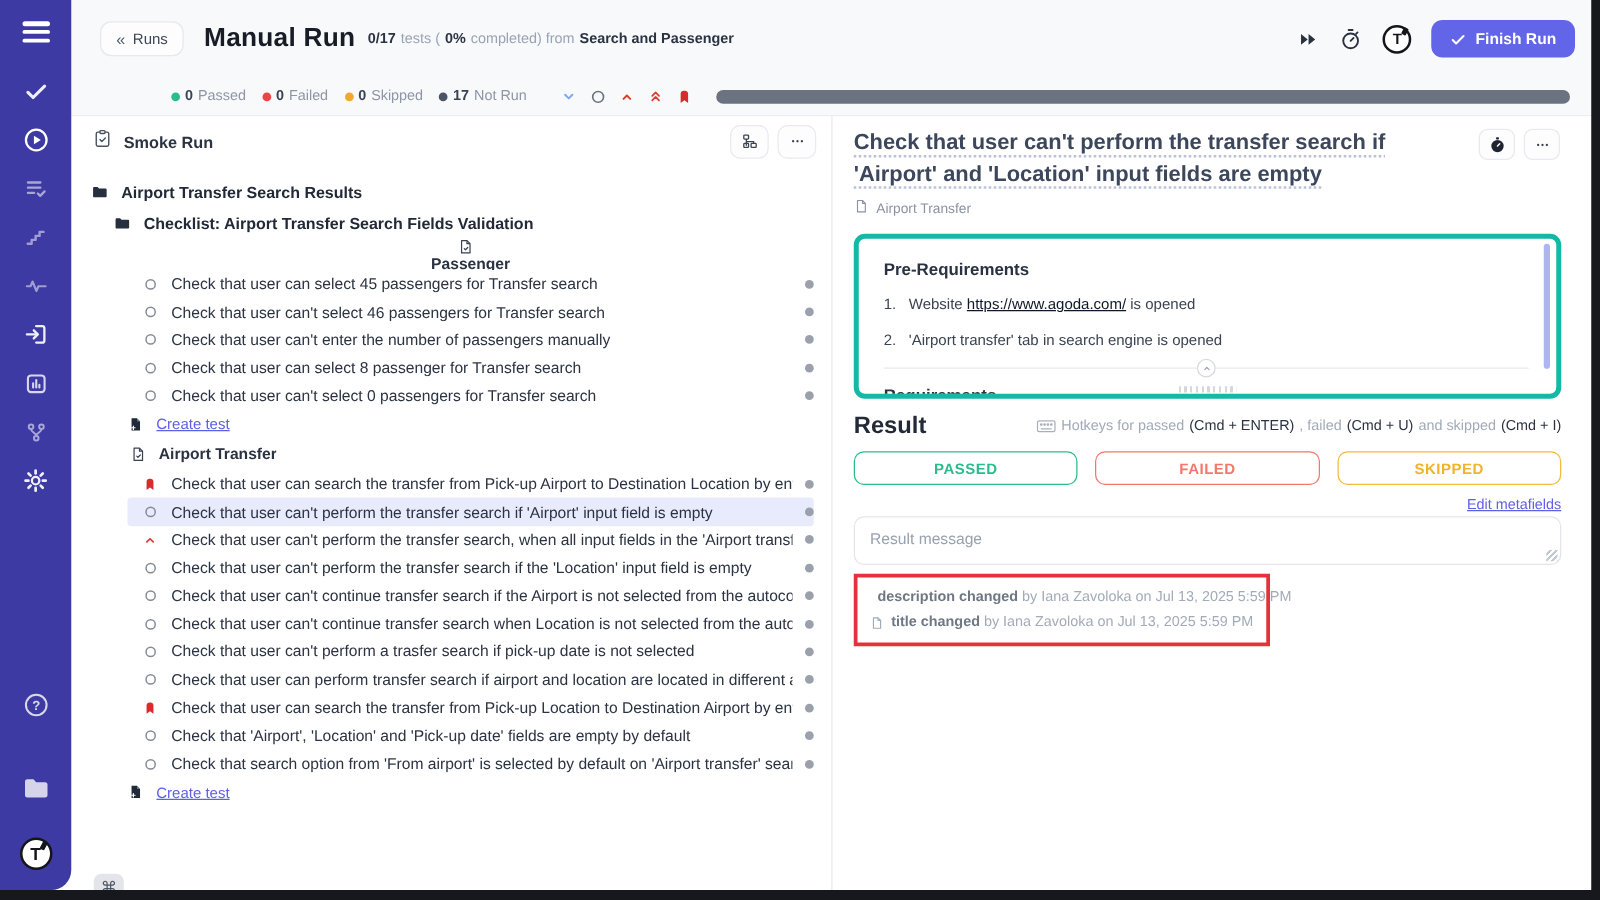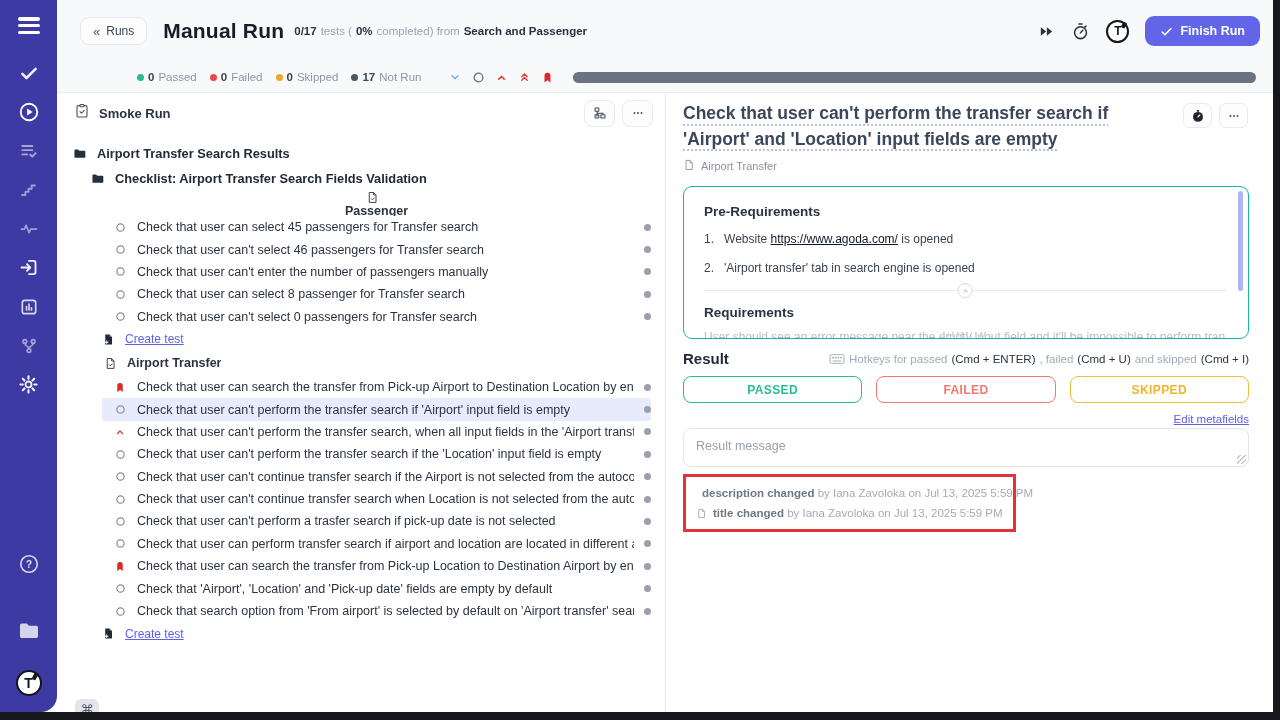--- a/index.html
+++ b/index.html
@@ -79,8 +79,8 @@
   .rp-title { font-size:17.5px; font-weight:600; color:#3c475c; line-height:25.5px; padding-right:92px;
               text-decoration:underline dotted #b9c0d8 1.5px; text-underline-offset:5px; cursor:text; }
   .rp-suite { display:flex; align-items:center; gap:6px; margin-top:7px; font-size:11px; color:#8a93a3; }
-  .scrollcard { margin-top:13px; margin-right:14px; border:1px solid #14b8a6; border-radius:9px; background:#fff;
-                height:153px; position:relative; padding:17px 22px 0 20px; overflow:hidden; }
+  .scrollcard { margin-top:13px; margin-right:14px; border:4px solid #14b8a6; border-radius:9px; background:#fff;
+                height:132px; position:relative; padding:17px 22px 0 20px; overflow:hidden; }
   .sc-h { font-size:13.5px; font-weight:700; color:#2b3342; }
   .sc-list { margin-top:13px; font-size:12px; color:#3a4352; }
   .sc-li { display:flex; gap:10px; margin-bottom:15px; align-items:baseline; }

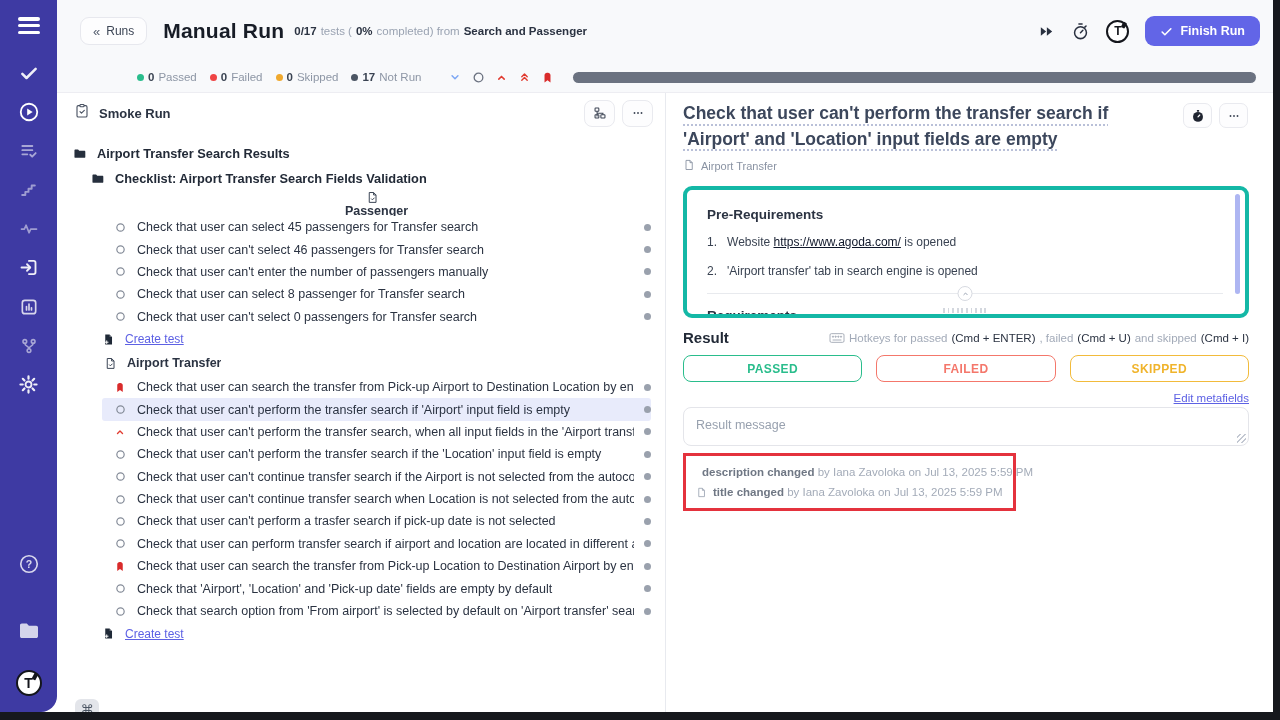--- a/index.html
+++ b/index.html
@@ -95,7 +95,7 @@
   .sc-grip { position:absolute; bottom:1px; left:50%; transform:translateX(-50%); width:46px; height:5px;
              background:repeating-linear-gradient(90deg,#d3d7de 0 1.8px,transparent 1.8px 4.6px); cursor:row-resize;}
   .result-row { display:flex; align-items:center; margin-top:11px; margin-right:14px; }
-  .result-h { font-size:15px; font-weight:700; color:#222a37; }
+  .result-h { font-size:19px; font-weight:700; color:#222a37; }
   .hotkeys { margin-left:auto; display:flex; align-items:center; gap:4px; font-size:11.5px; color:#a2aab8; }
   .hotkeys b { color:#2b3342; font-weight:400; }
   .verdicts { display:flex; gap:14px; margin-top:9px; margin-right:14px; }

